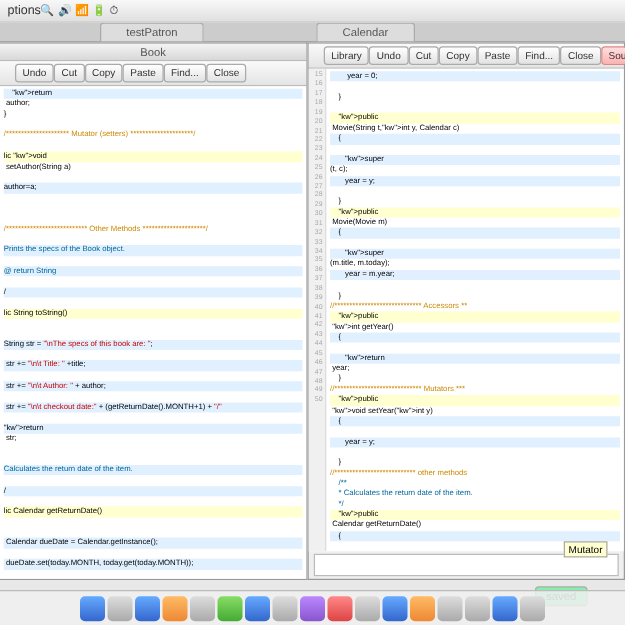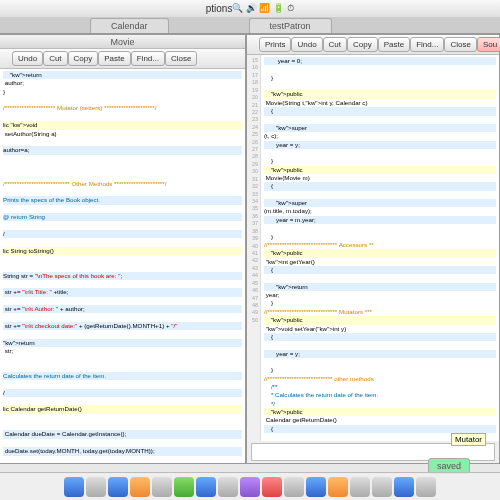--- a/index.html
+++ b/index.html
@@ -4,7 +4,7 @@
 <style>
 *{box-sizing:border-box;margin:0;padding:0;font-family:Arial,Helvetica,sans-serif}
 body{width:500px;height:500px;overflow:hidden;background:#e8e8e8;position:relative}
-.menubar{height:18px;background:linear-gradient(#f8f8f8,#e0e0e0);display:flex;align-items:center;padding:0 6px;font-size:10px;color:#333;justify-content:center;border-bottom:1px solid #ccc}
+.menubar{height:18px;background:linear-gradient(#f8f8f8,#e0e0e0);display:flex;align-items:center;padding:0 6px;font-size:10px;color:#333;justify-content:flex-start;border-bottom:1px solid #ccc}
 .menubar .right{display:flex;gap:6px;align-items:center}
 .menubar .right span{font-size:9px}
 .tabbar{height:16px;background:#ccc;display:flex;align-items:flex-end;font-size:9px;color:#555;border-bottom:1px solid #999}

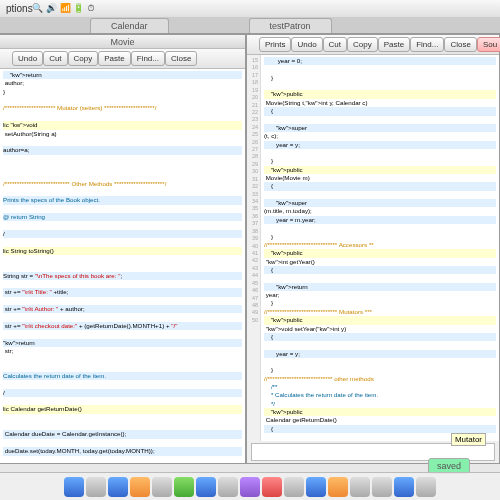--- a/index.html
+++ b/index.html
@@ -52,8 +52,8 @@
 </div>
 
 <div class="tabbar">
+  <div class="tab right">testPatron</div>
   <div class="tab mid">Calendar</div>
-  <div class="tab right">testPatron</div>
 </div>
 
 <div class="panes">

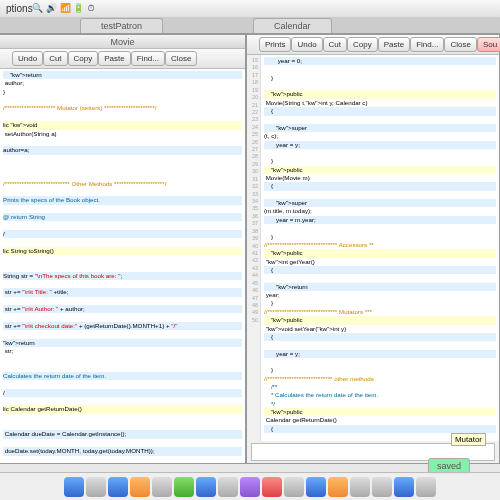--- a/index.html
+++ b/index.html
@@ -59,7 +59,7 @@
 <div class="panes">
 
   <div class="pane left">
-    <div class="winbar">Movie</div>
+    <div class="winbar">Book</div>
     <div class="toolbar">
       <button class="btn">Undo</button>
       <button class="btn">Cut</button>

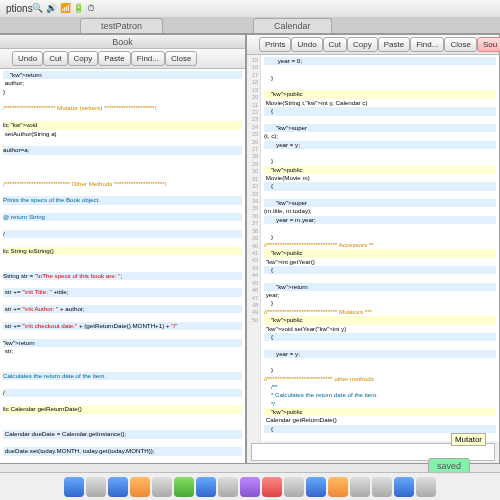--- a/index.html
+++ b/index.html
@@ -111,7 +111,7 @@
 
   <div class="pane right">
     <div class="toolbar">
-      <button class="btn">Prints</button>
+      <button class="btn">Library</button>
       <button class="btn">Undo</button>
       <button class="btn">Cut</button>
       <button class="btn">Copy</button>

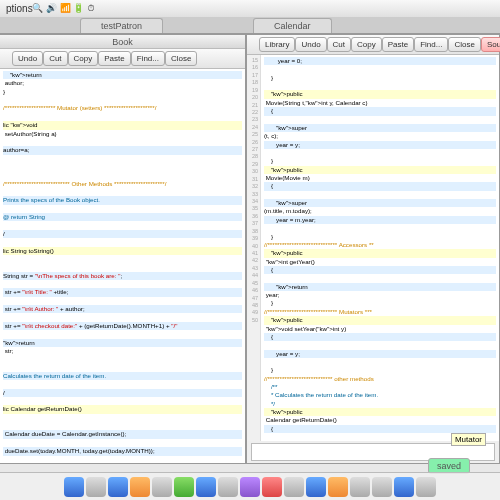--- a/index.html
+++ b/index.html
@@ -28,7 +28,7 @@
 .cm{color:#cc8800}
 .cm2{color:#006699}
 .str{color:#cc0000}
-.status{position:absolute;bottom:26px;right:30px;background:#86efac;border:1px solid #aaa;border-radius:3px;padding:2px 8px;font-size:9px;color:#555}
+.status{position:absolute;bottom:15px;right:30px;background:#86efac;border:1px solid #aaa;border-radius:3px;padding:2px 8px;font-size:9px;color:#555}
 .dock{position:absolute;bottom:0;left:0;right:0;height:28px;background:rgba(240,240,240,0.85);border-top:1px solid #bbb;display:flex;align-items:center;justify-content:center;gap:2px;padding:0 8px}
 .dicon{width:20px;height:20px;border-radius:4px;background:linear-gradient(#bbb,#888)}
 .dicon.blue{background:linear-gradient(#6af,#36c)}

